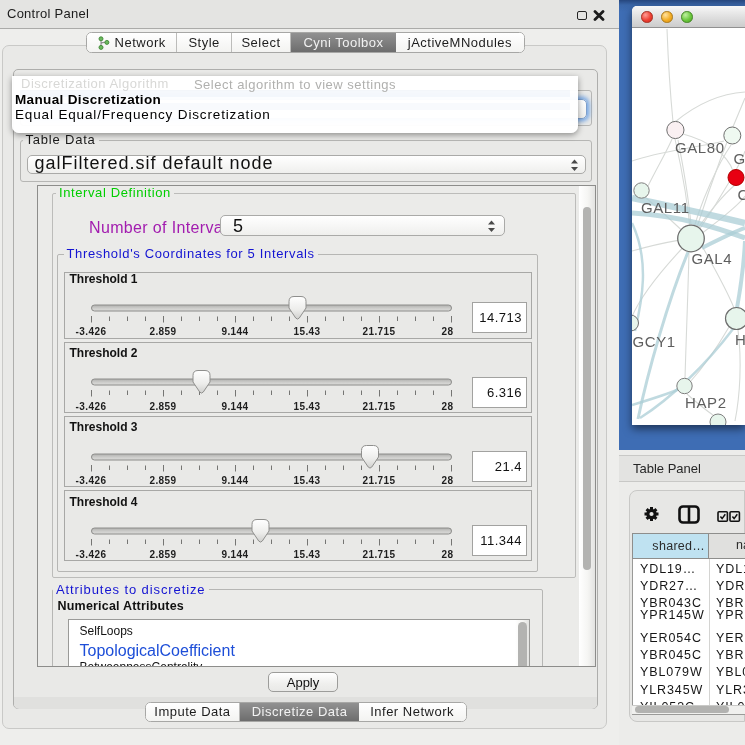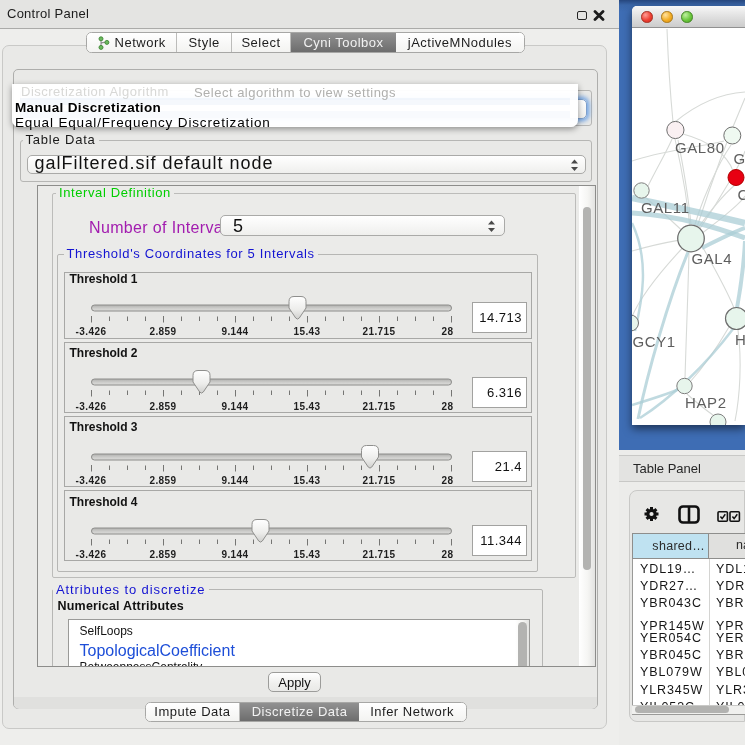--- a/index.html
+++ b/index.html
@@ -55,7 +55,7 @@
   border:1px solid #a2a2a0; font-size:13px; letter-spacing:0.5px; text-align:right; padding-right:4px; color:#111; }
 
 
-#popup { left:12px; top:84px; width:566px; height:43px; background:rgba(255,255,255,0.97);
+#popup { left:12px; top:76px; width:566px; height:57px; background:rgba(255,255,255,0.97);
   border-radius:0 0 7px 7px; box-shadow:0 2px 6px rgba(0,0,0,0.4); }
 
 

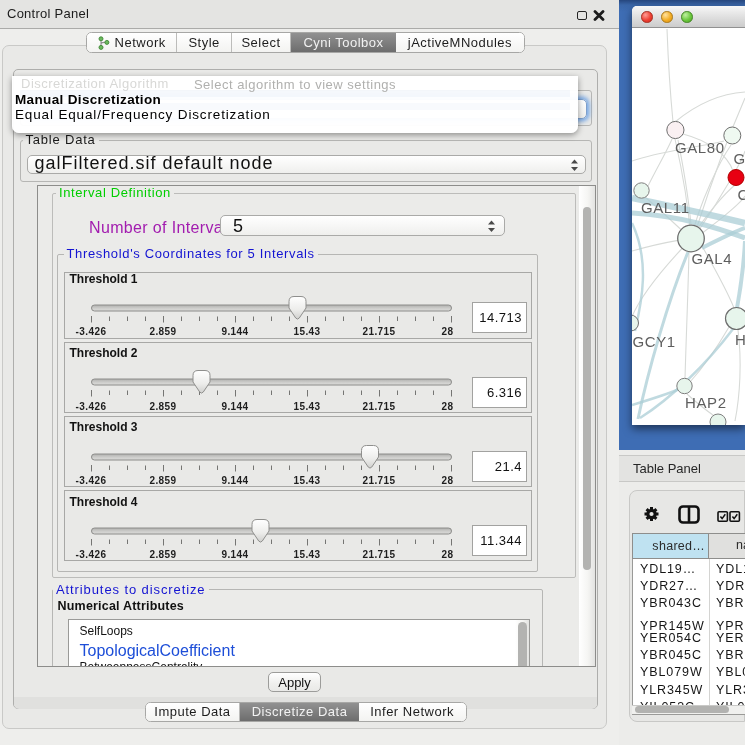--- a/index.html
+++ b/index.html
@@ -343,7 +343,7 @@
       <span style="position:absolute;left:21px;top:2.2px">YBR043C</span>
       <span style="position:absolute;left:97px;top:2.2px">YBR0</span>
     </div>
-<div class="trow" style="top:167px">
+<div class="trow" style="top:156px">
       <span style="position:absolute;left:21px;top:2.2px">YPR145W</span>
       <span style="position:absolute;left:97px;top:2.2px">YPR1</span>
     </div>

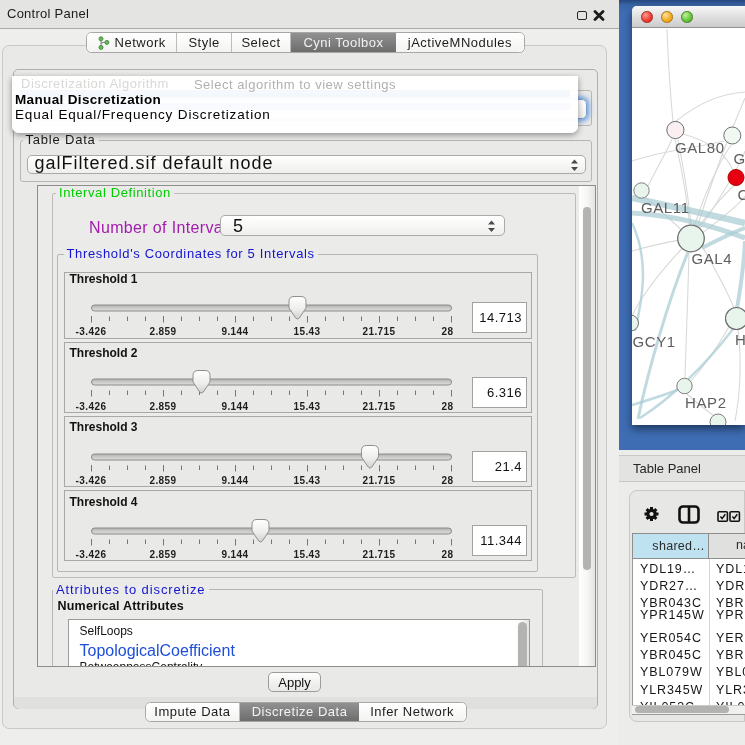--- a/index.html
+++ b/index.html
@@ -226,7 +226,7 @@
   <div class="sbtrack" style="left:578.5px;top:185.5px;width:16.5px;height:480px"></div>
   <div class="sbthumb" style="left:582.5px;top:207px;width:8.5px;height:363px"></div>
 
-  <div class="abs" style="left:268px;top:671.5px;width:53px;height:20px;border:1px solid #9c9c9a;border-radius:5px;background:linear-gradient(#ffffff,#efefed 60%,#e9e9e7);font-size:13px;color:#111;text-align:center;line-height:19px">Apply</div>
+  <div class="abs" style="left:268px;top:671.5px;width:70px;height:20px;border:1px solid #9c9c9a;border-radius:5px;background:linear-gradient(#ffffff,#efefed 60%,#e9e9e7);font-size:13px;color:#111;text-align:center;line-height:19px">Apply</div>
 </div>
 
 <div id="popup" class="abs">

